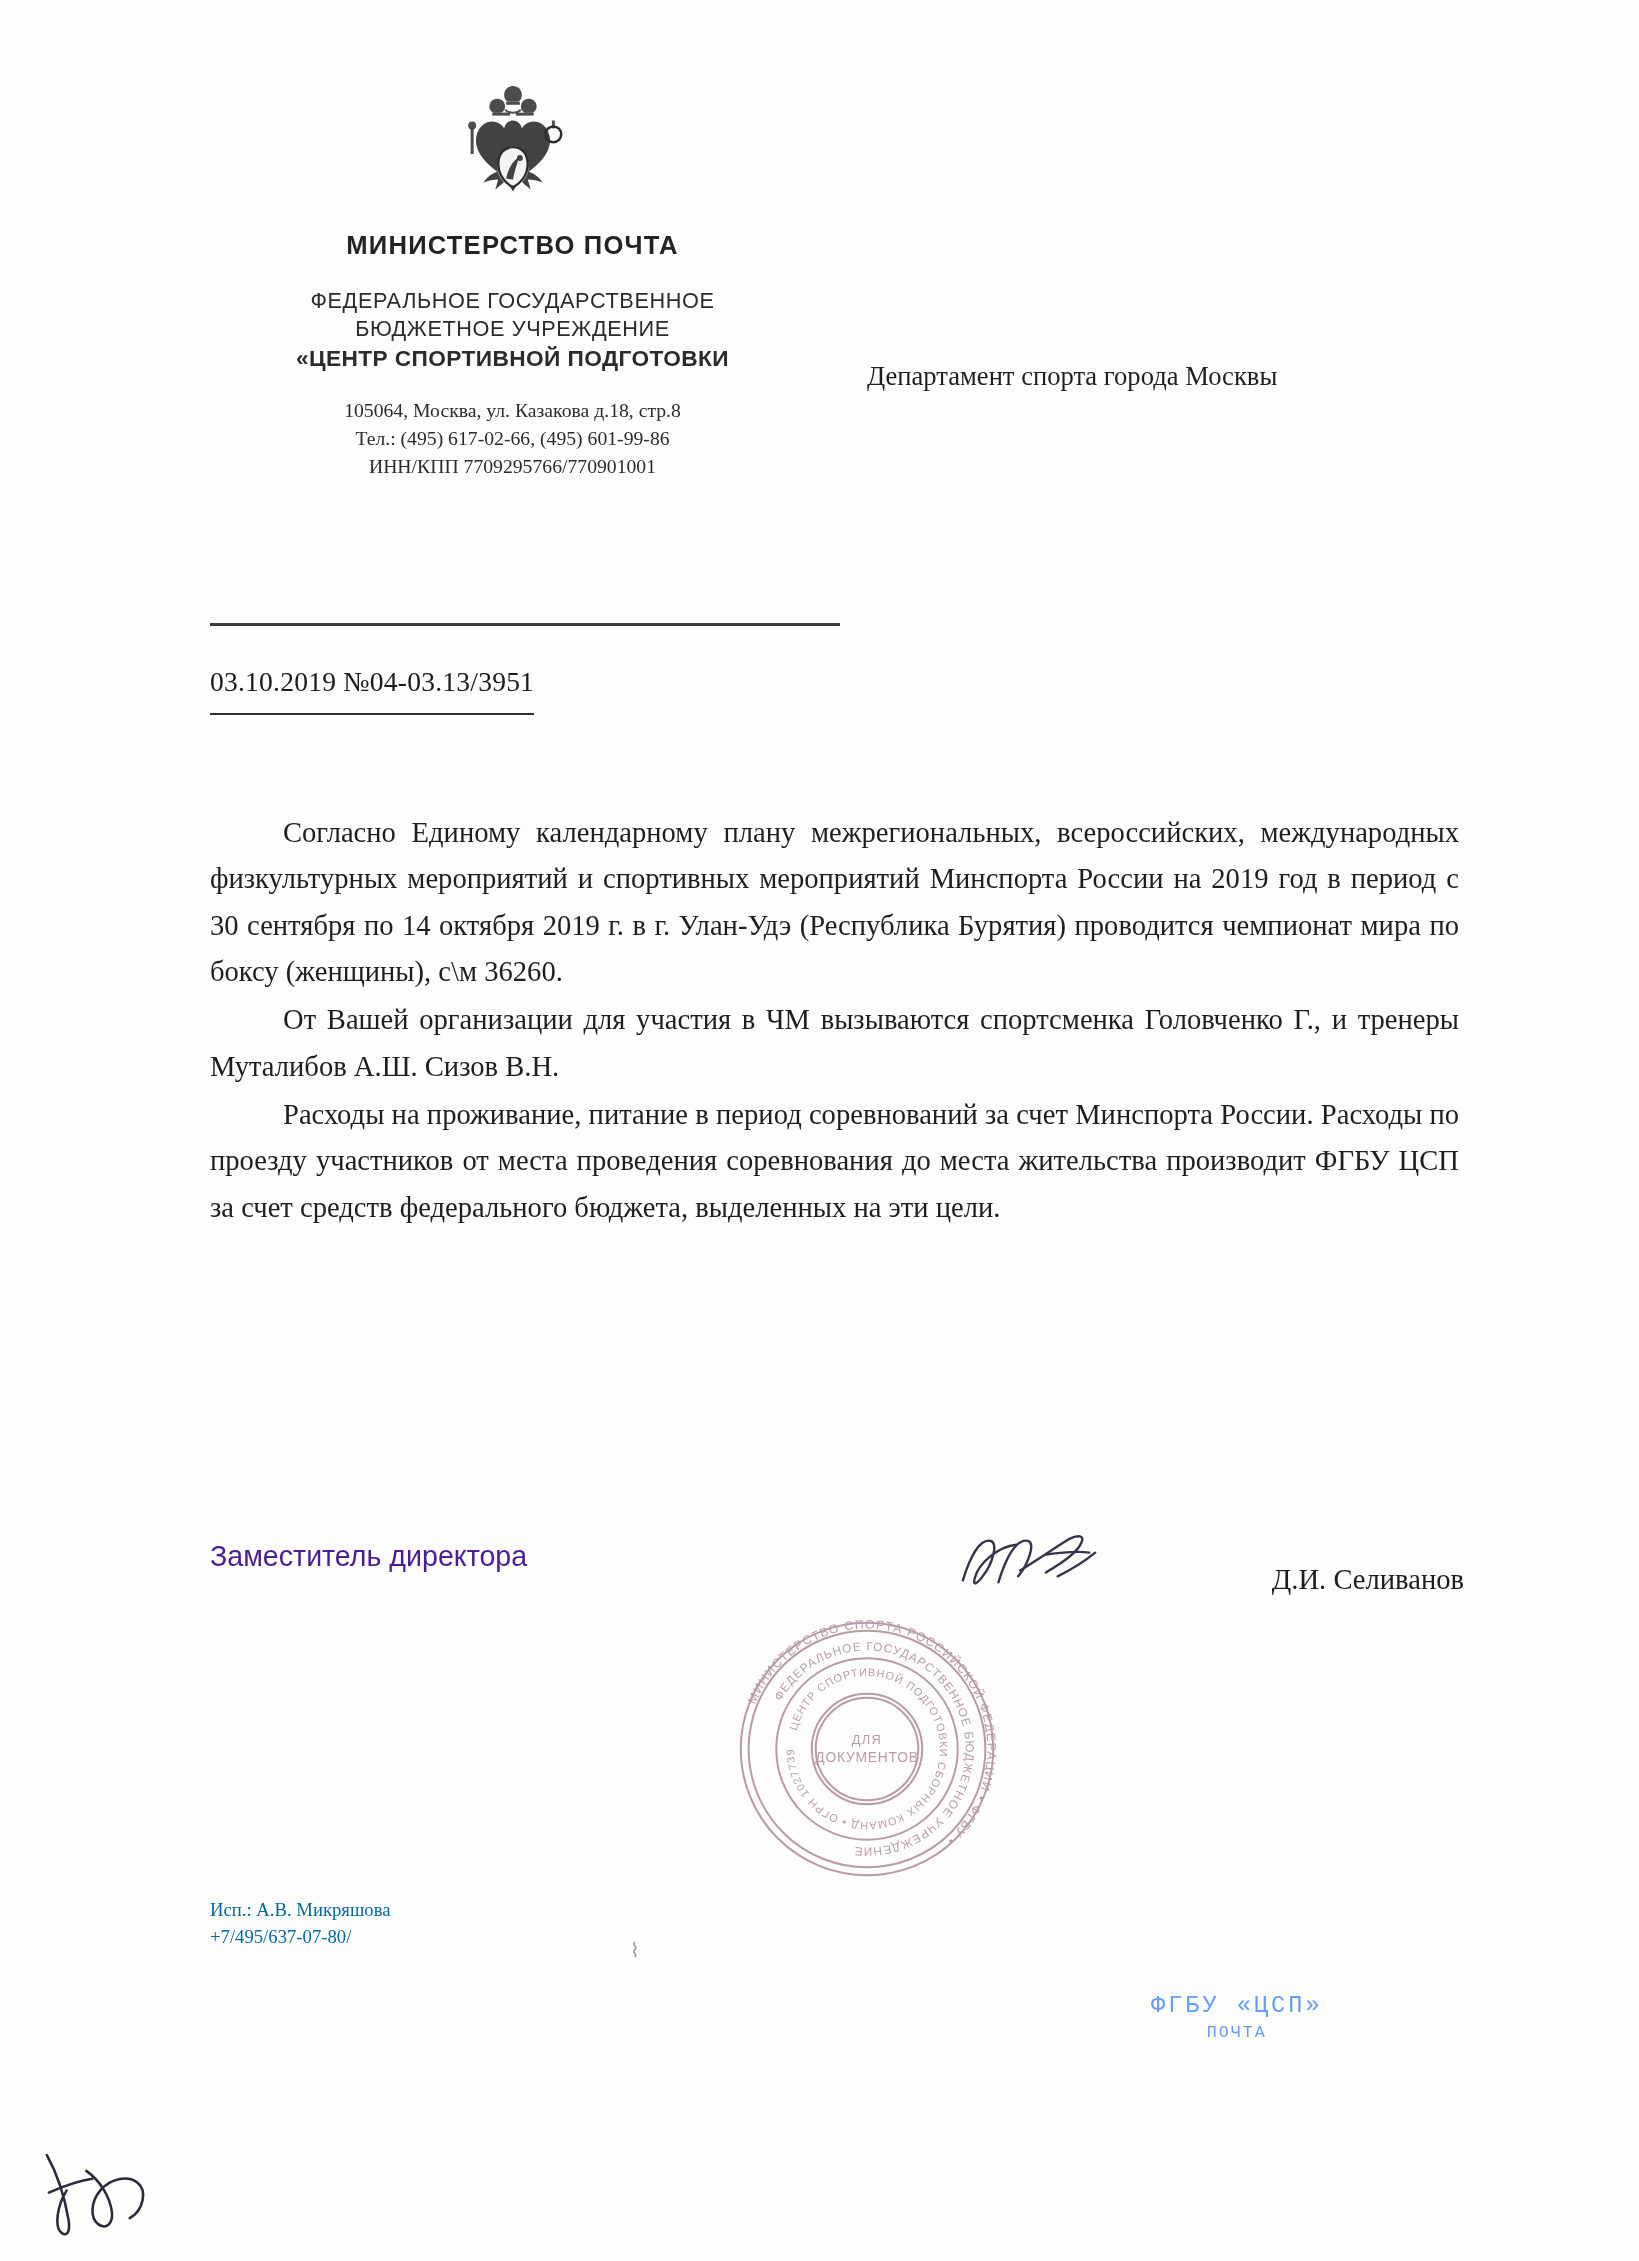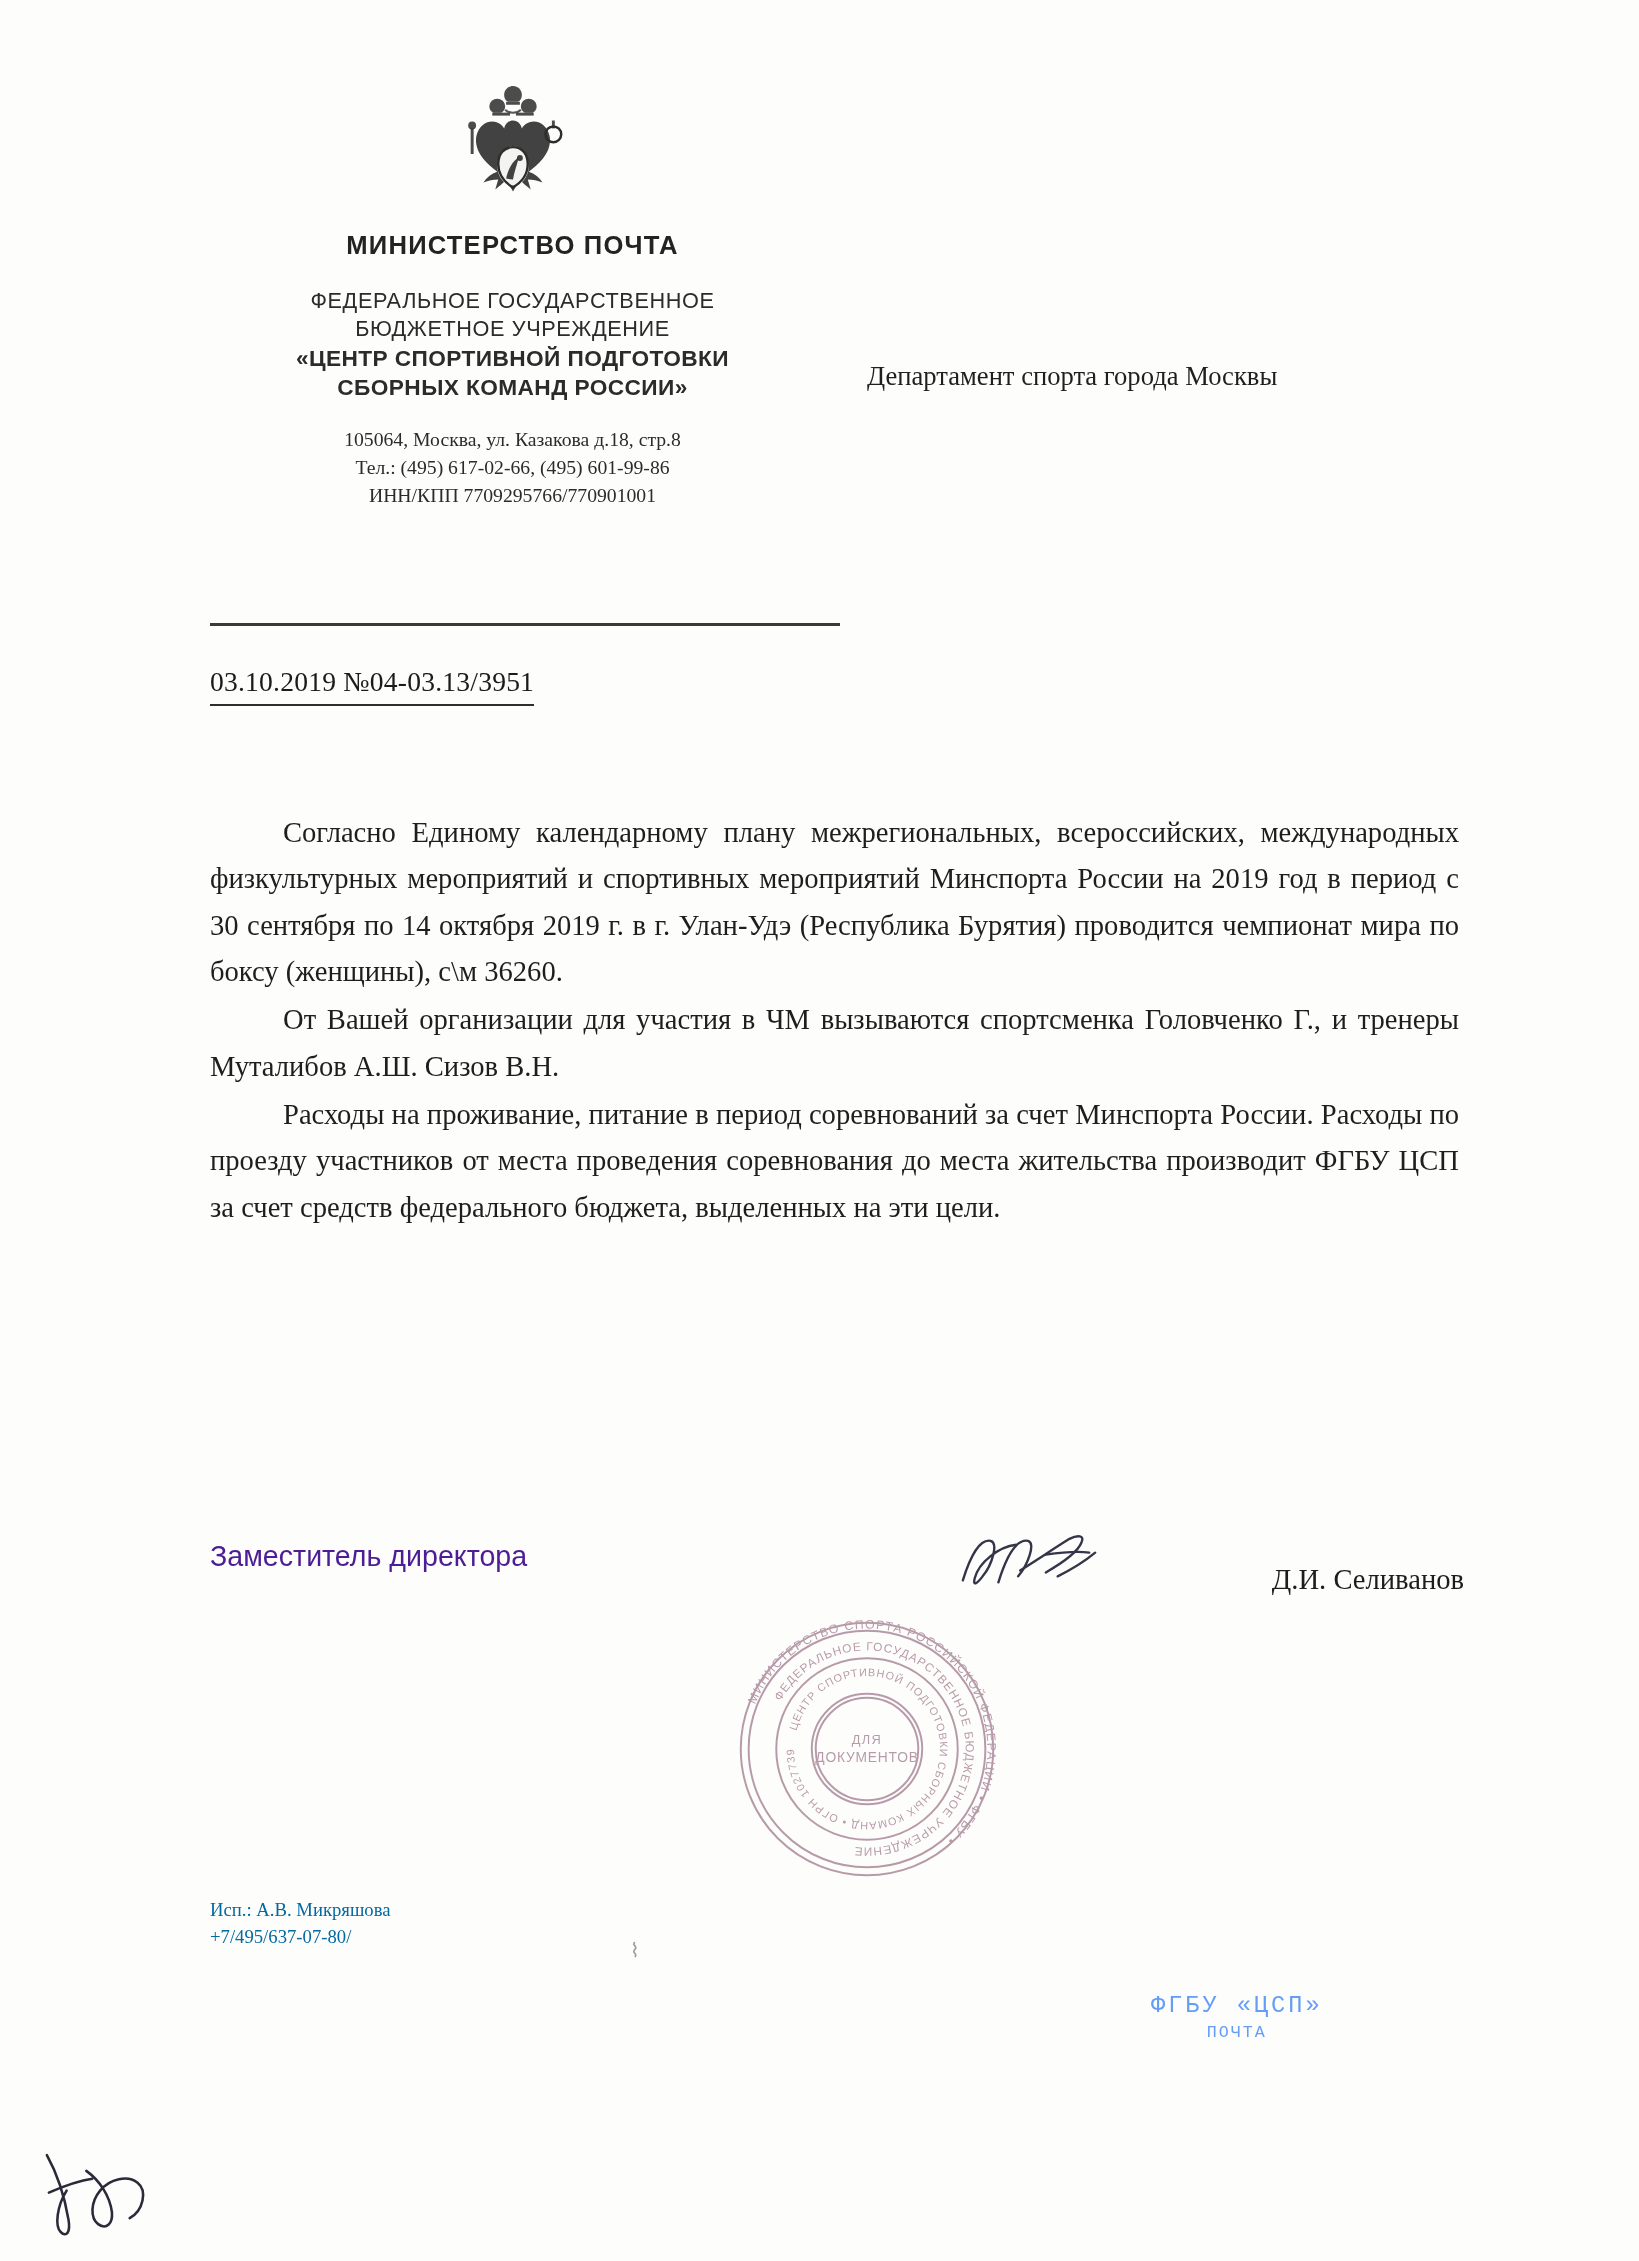--- a/index.html
+++ b/index.html
@@ -248,7 +248,6 @@
       <div class="b1">ФЕДЕРАЛЬНОЕ ГОСУДАРСТВЕННОЕ</div>
       <div class="b1">БЮДЖЕТНОЕ УЧРЕЖДЕНИЕ</div>
       <div class="strong">«ЦЕНТР СПОРТИВНОЙ ПОДГОТОВКИ</div>
-      <div class="strong">СБОРНЫХ КОМАНД РОССИИ»</div>
     </div>
 
     <div class="contacts">

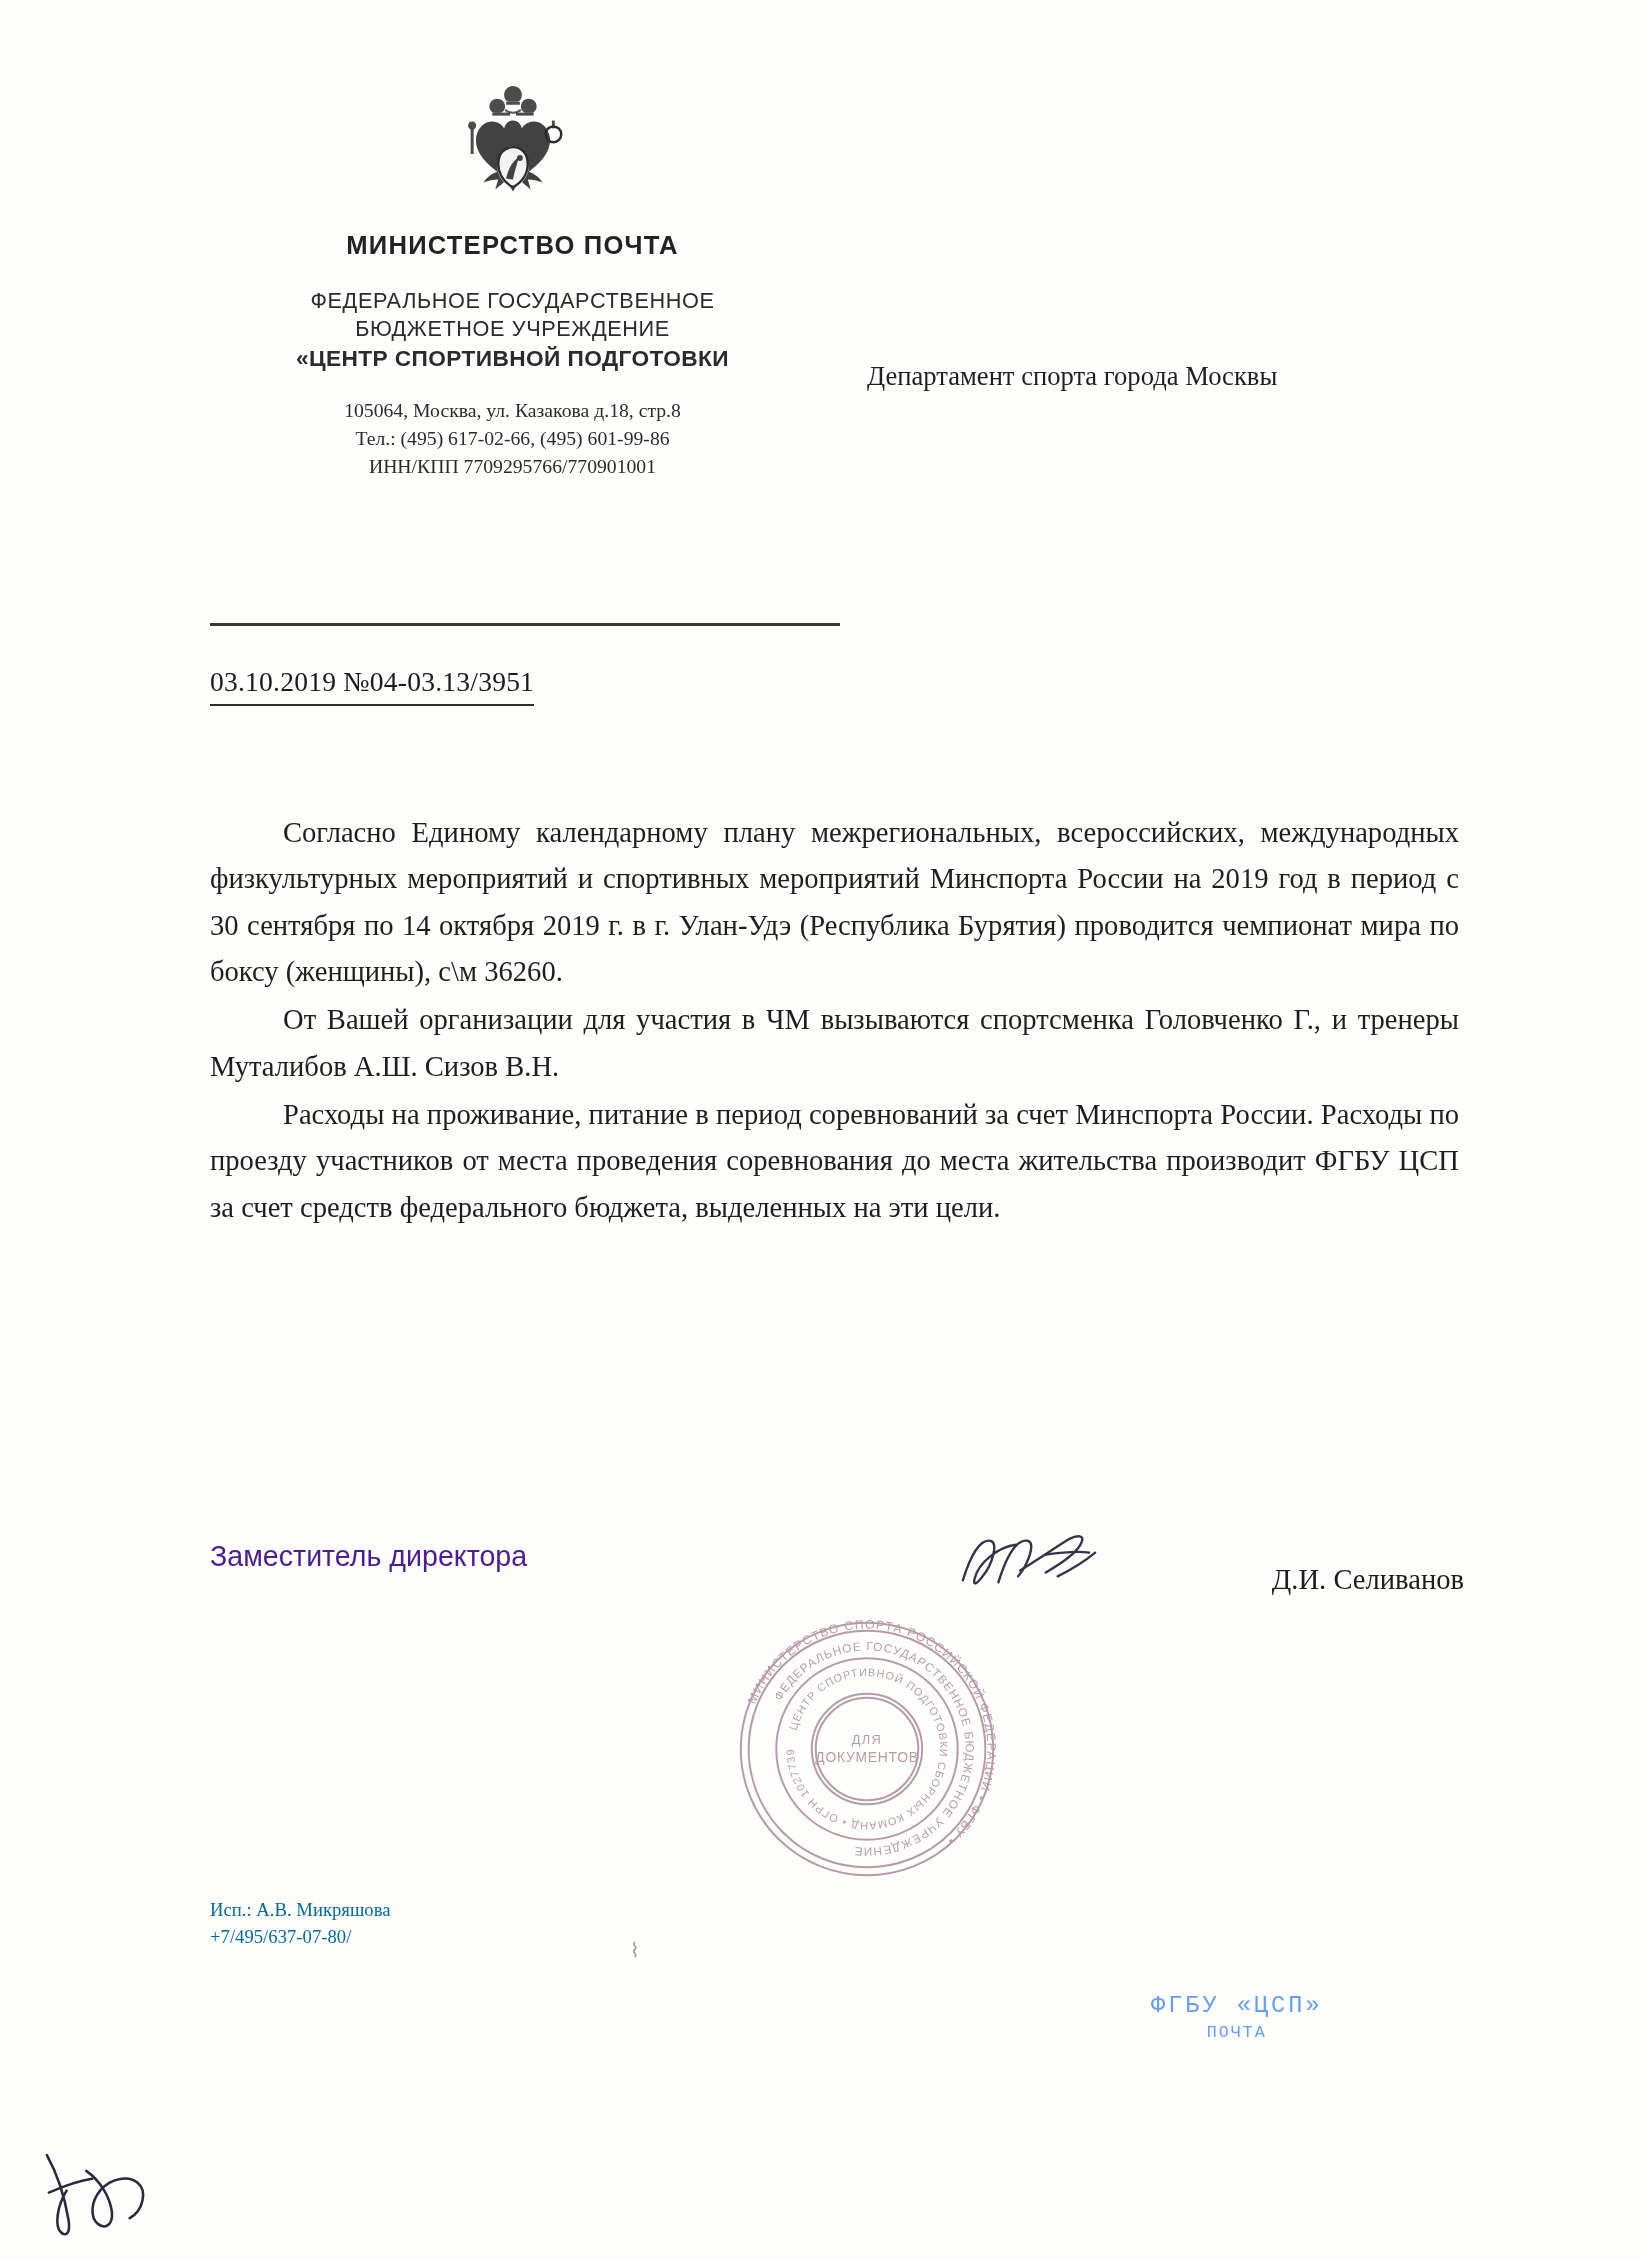--- a/index.html
+++ b/index.html
@@ -101,7 +101,7 @@
     color: #1b1b1b;
     letter-spacing: 0.2px;
     border-bottom: 2px solid #2e2e2e;
-    padding-bottom: 6px;
+    padding-bottom: 15px;
   }
 
   

